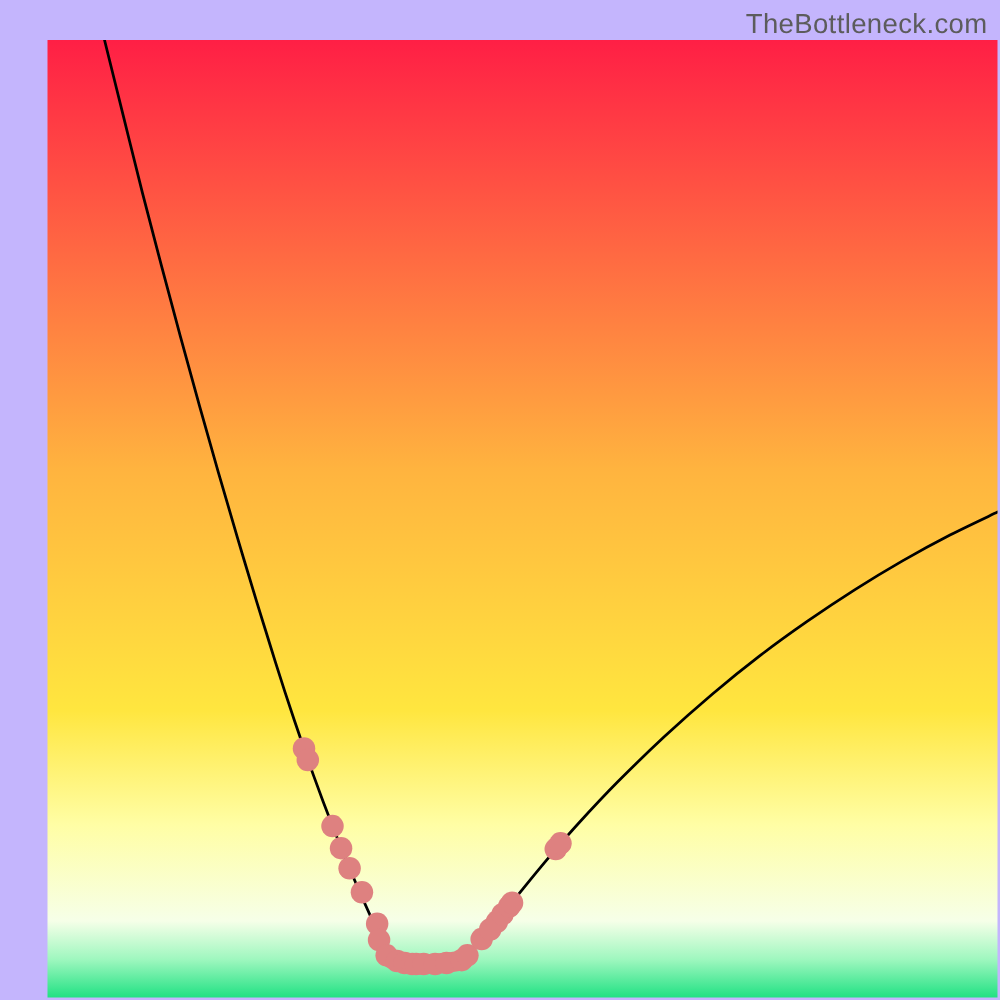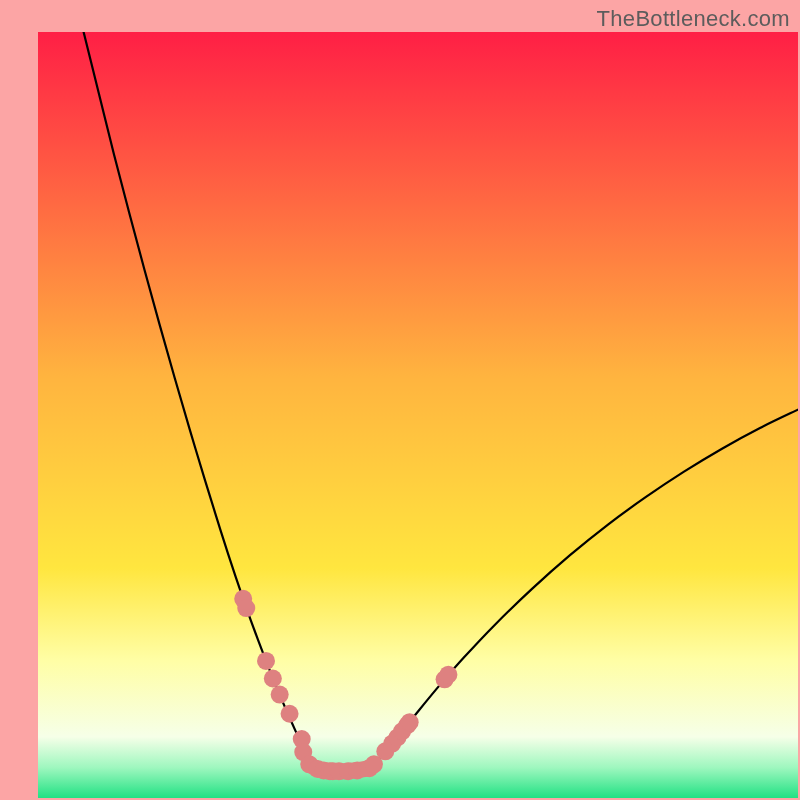--- a/index.html
+++ b/index.html
@@ -15,7 +15,7 @@
     position: relative;
     width: 800px;
     height: 800px;
-    background: #fca5a5;
+    background: #c4b5fd;
   }
   .watermark {
     position: absolute;

